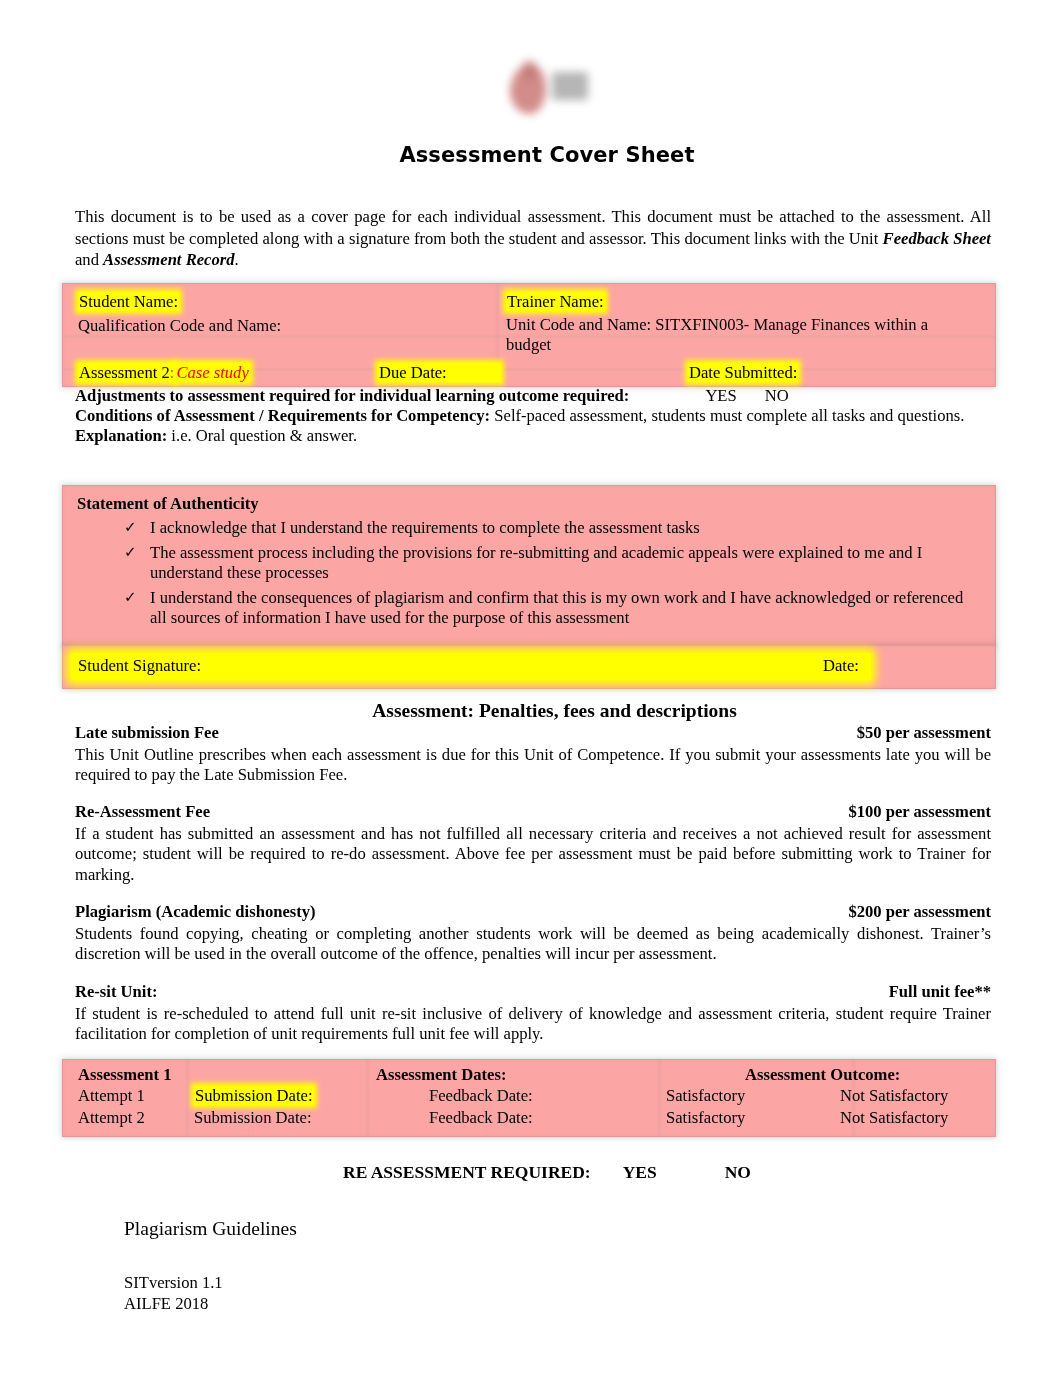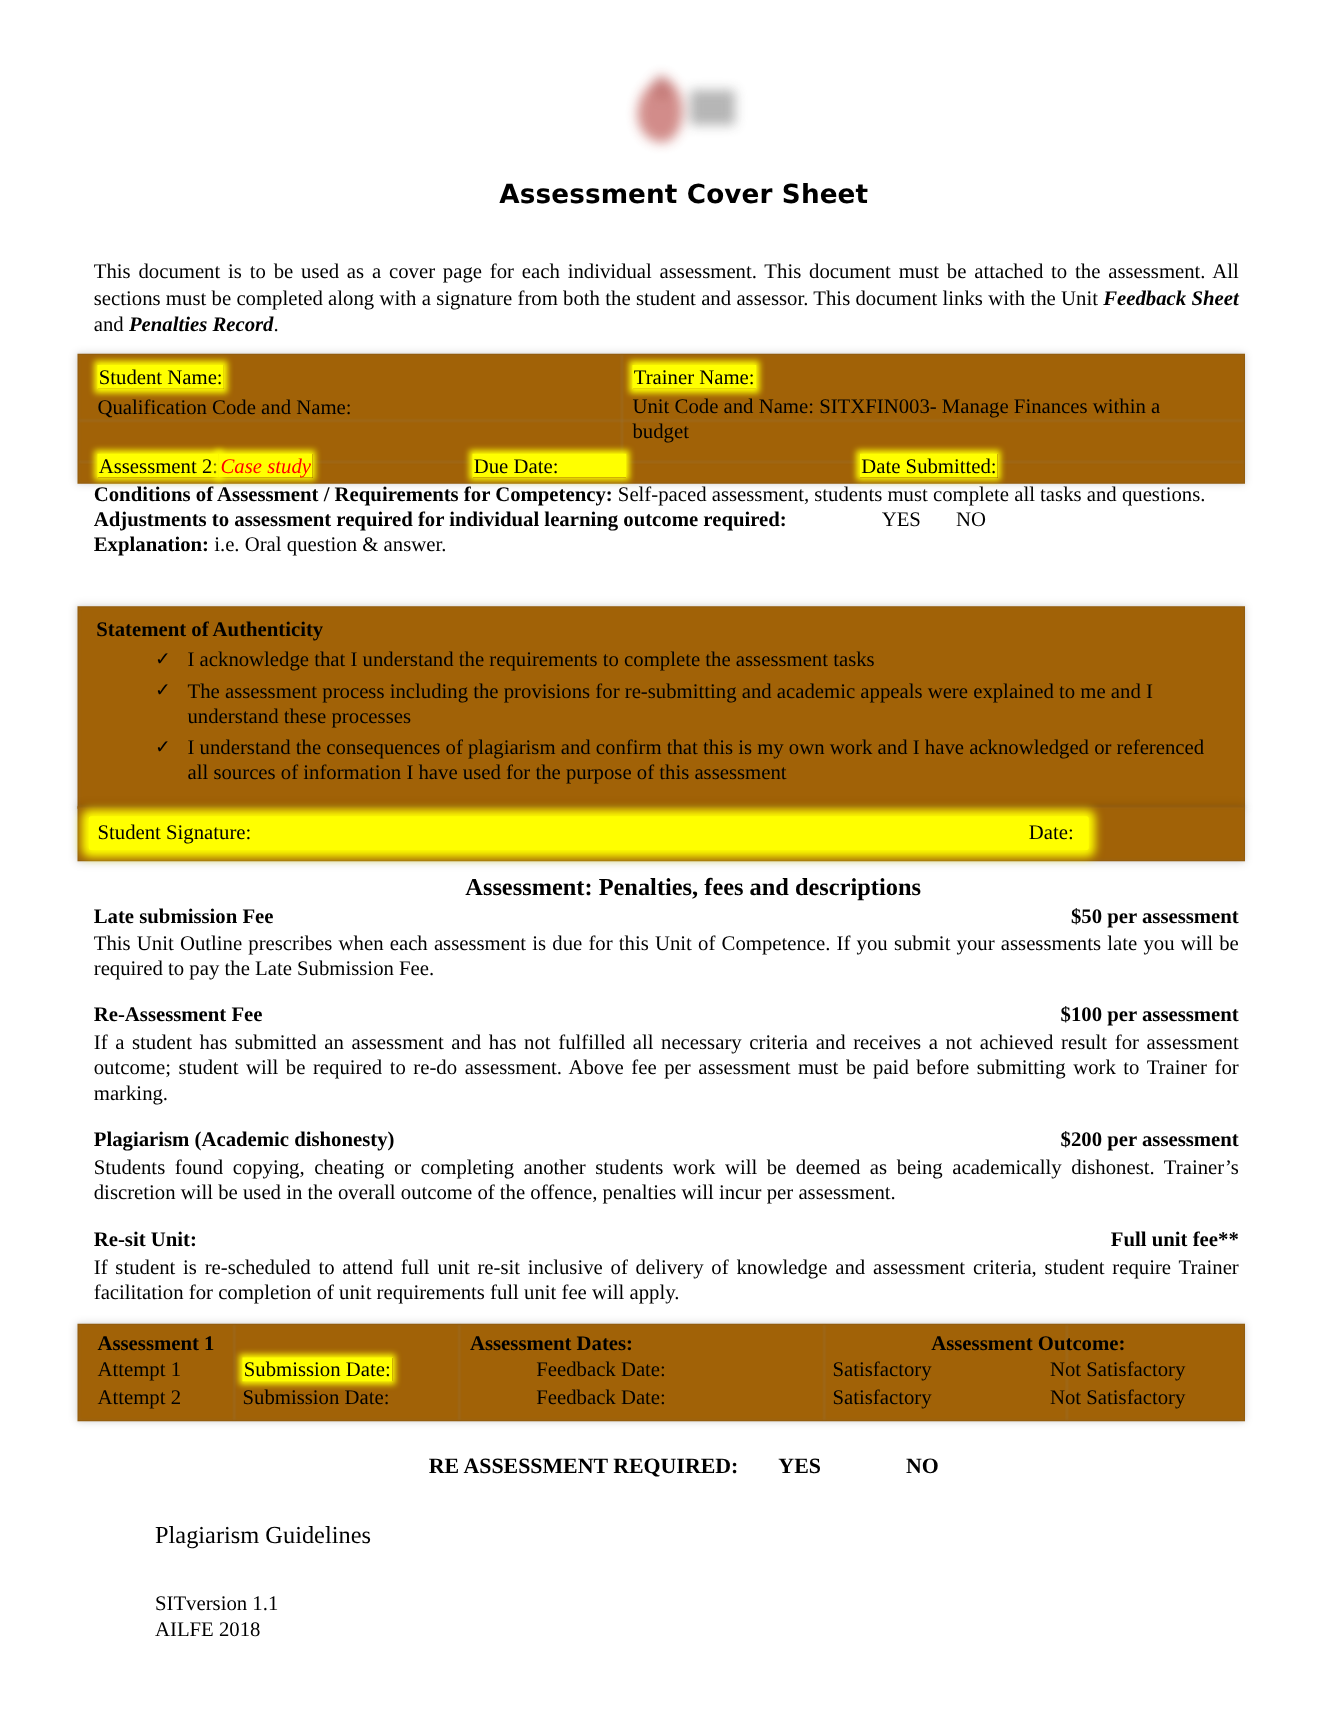--- a/index.html
+++ b/index.html
@@ -310,7 +310,7 @@
 
   <div class="doc-title">Assessment Cover Sheet</div>
 
-  <div class="intro"><span>This document is to be used as a cover page for each individual assessment. This document must be attached to the assessment.  All sections must be completed along with a signature from both the student and assessor. This document links with the Unit </span><i>Feedback Sheet</i><span> and </span><i>Penalties Record</i><span>.</span></div>
+  <div class="intro"><span>This document is to be used as a cover page for each individual assessment. This document must be attached to the assessment.  All sections must be completed along with a signature from both the student and assessor. This document links with the Unit </span><i>Feedback Sheet</i><span> and </span><i>Assessment Record</i><span>.</span></div>
 
   <div class="tbl" id="info-table">
     <div class="cellgrid">

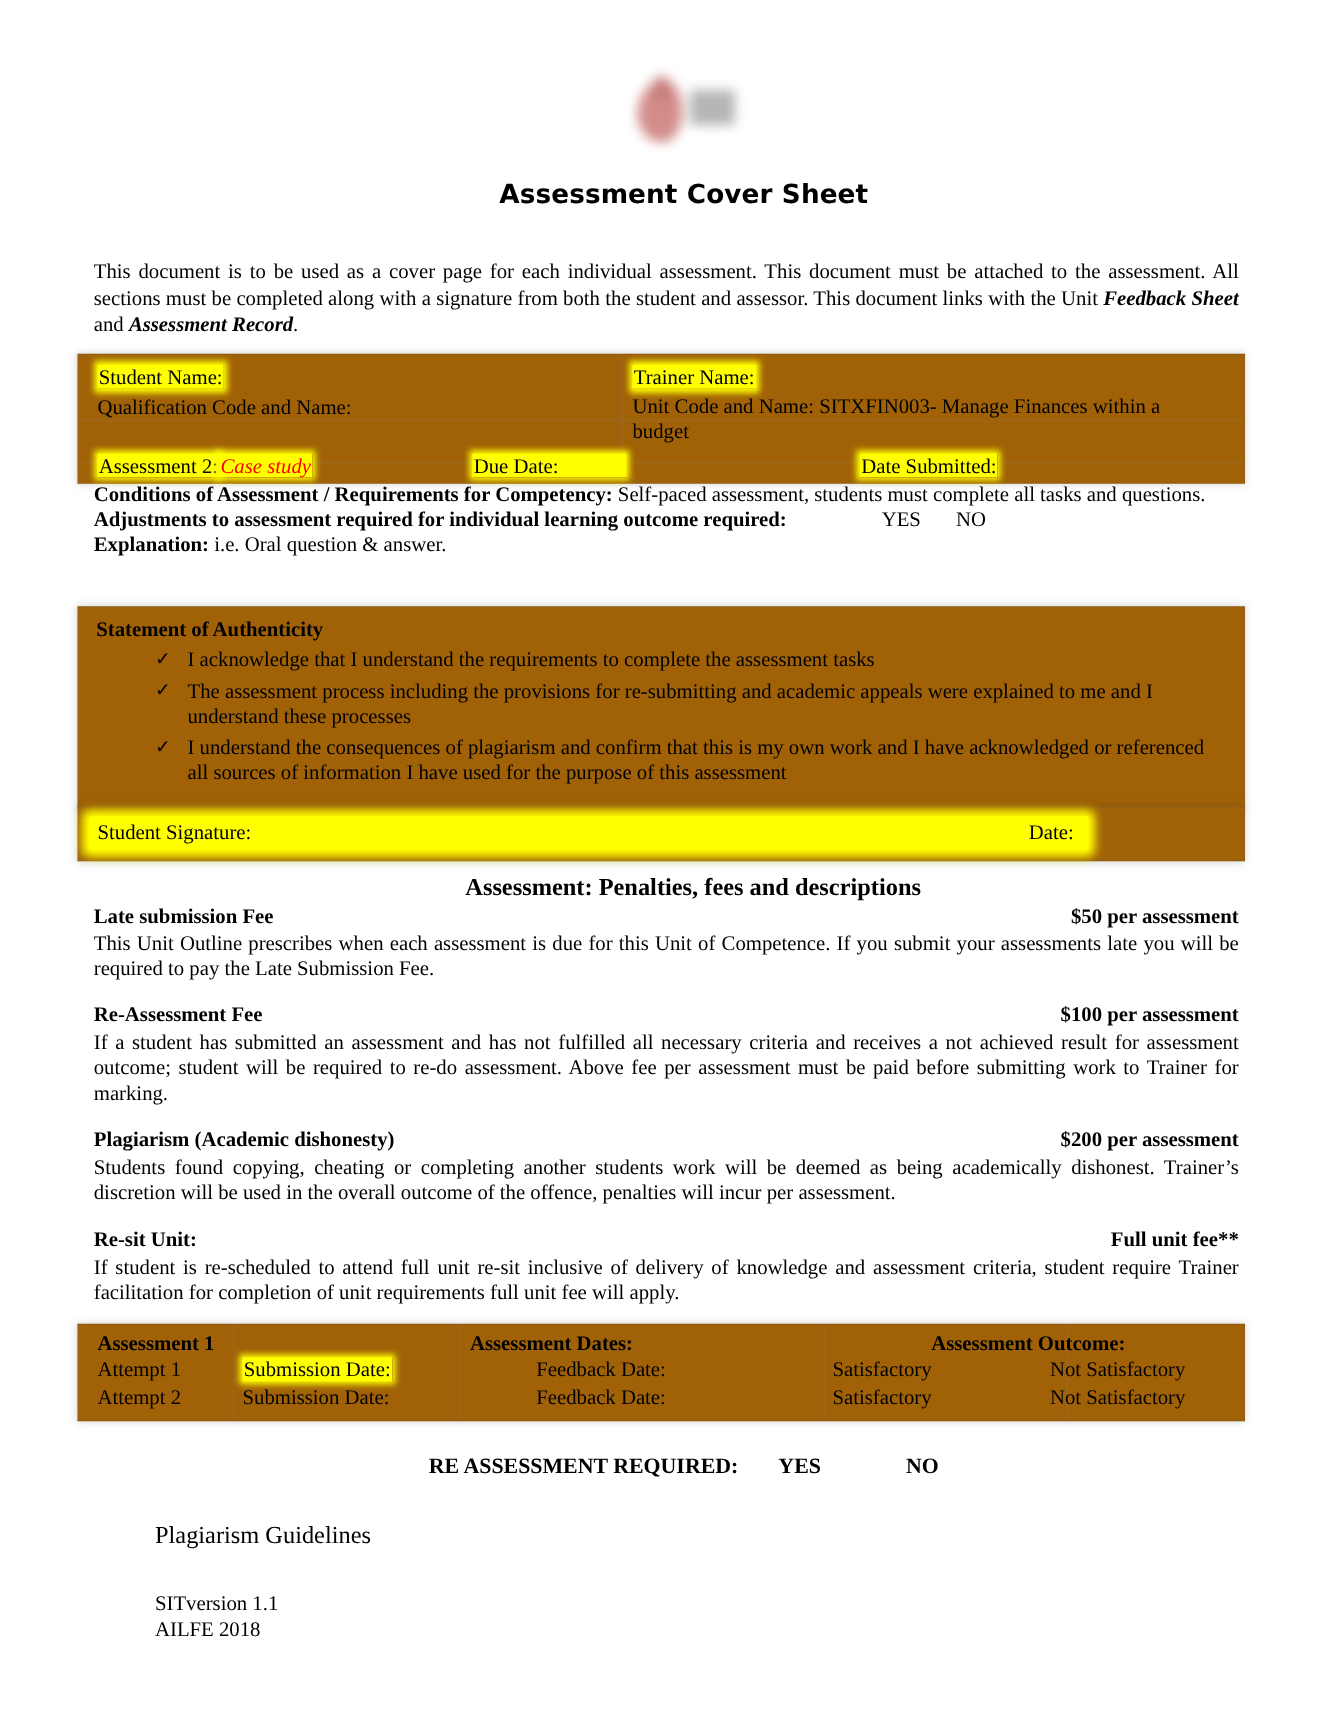--- a/index.html
+++ b/index.html
@@ -93,7 +93,7 @@
   
   .tbl {
     position: absolute;
-    background: #a16207;
+    background: #fca5a5;
     box-shadow: 0 0 7px 1px rgba(0,0,0,.13);
     border: 1px solid rgba(0,0,0,0.06);
   }

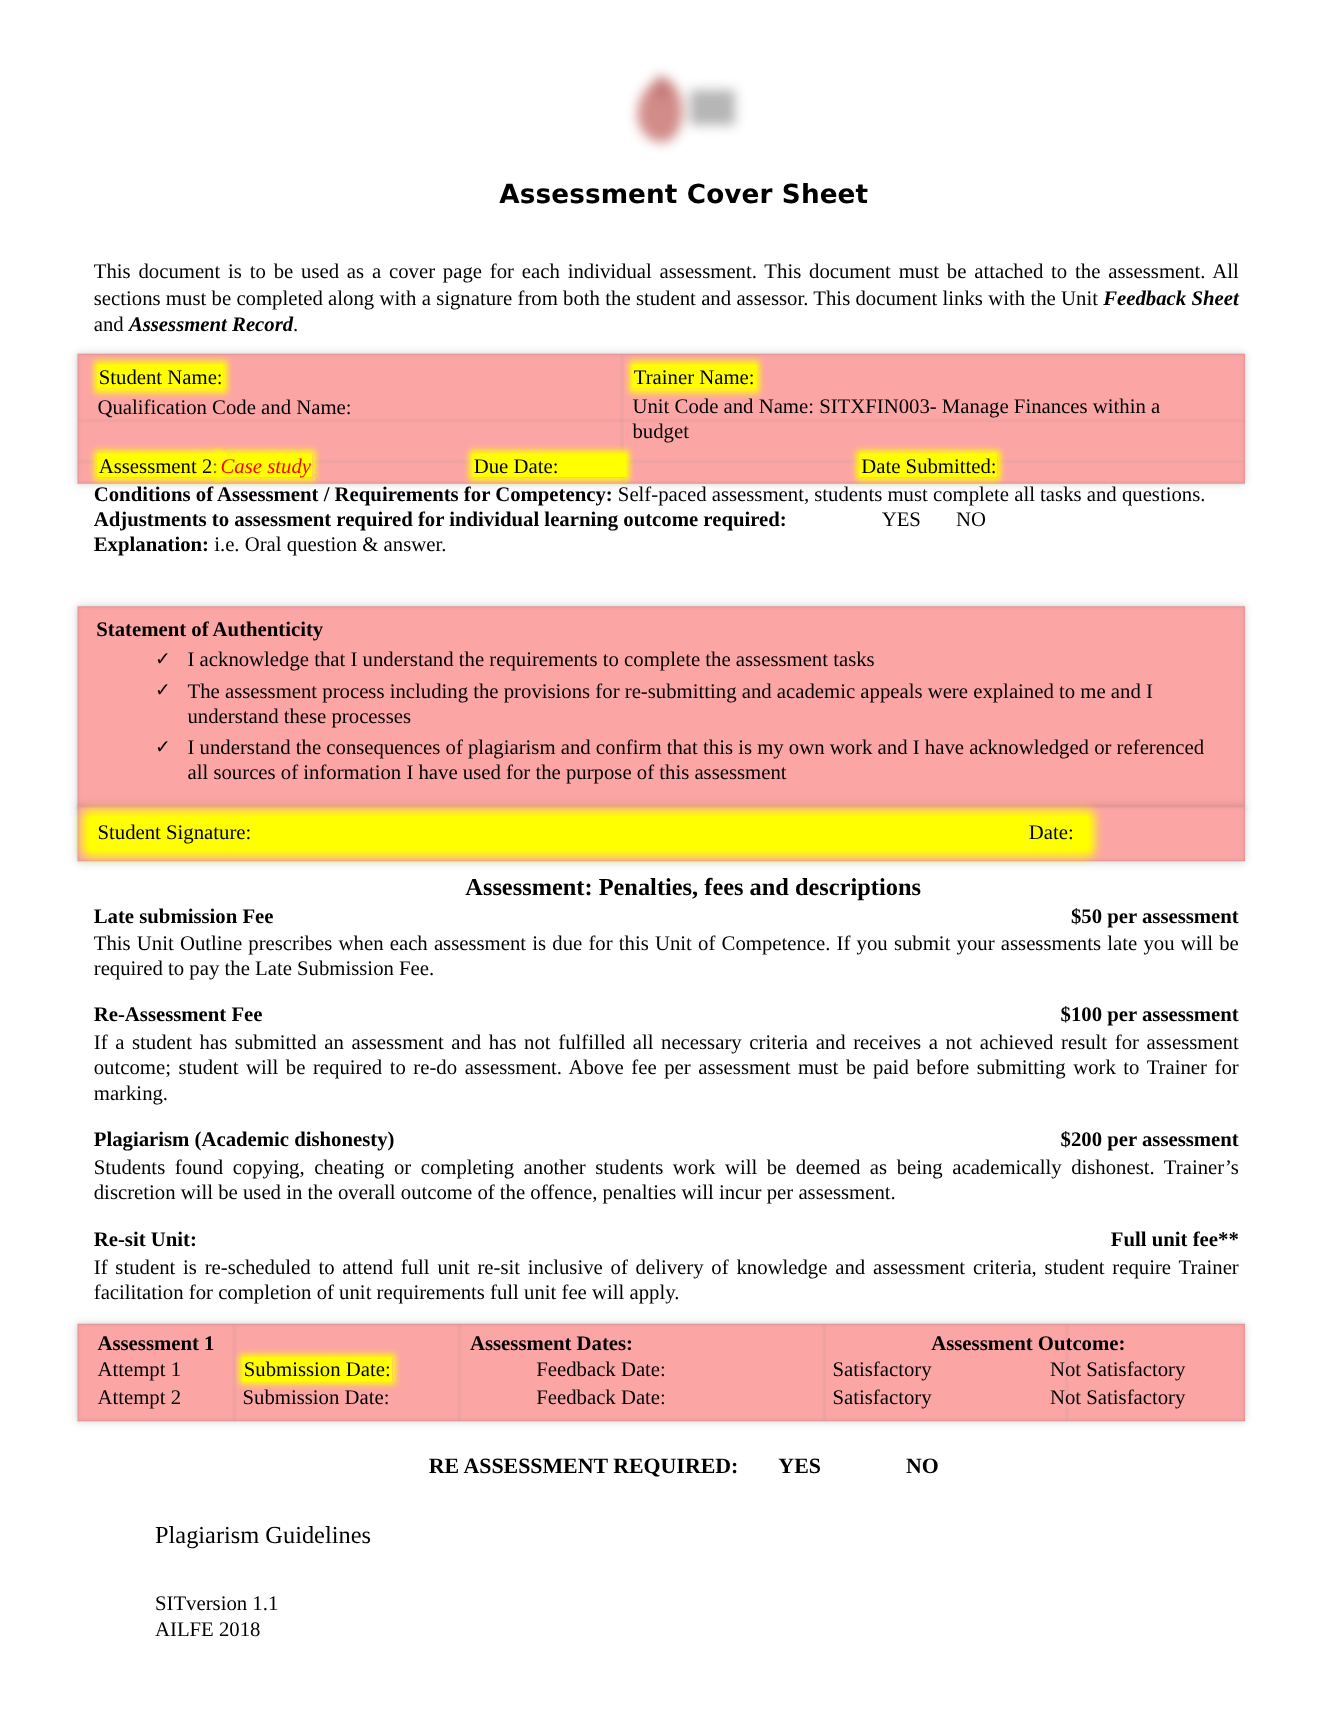--- a/index.html
+++ b/index.html
@@ -349,8 +349,8 @@
   </div>
 
   <div class="cond">
+    <div><b>Adjustments to assessment required for individual learning outcome required:</b><span class="gap-y"></span><span>YES</span><span class="gap-n"></span><span>NO</span></div>
     <div><b>Conditions of Assessment / Requirements for Competency:</b><span> Self-paced assessment, students must complete all tasks and questions.</span></div>
-    <div><b>Adjustments to assessment required for individual learning outcome required:</b><span class="gap-y"></span><span>YES</span><span class="gap-n"></span><span>NO</span></div>
     <div><b>Explanation:</b><span> i.e. Oral question &amp; answer.</span></div>
   </div>
 

